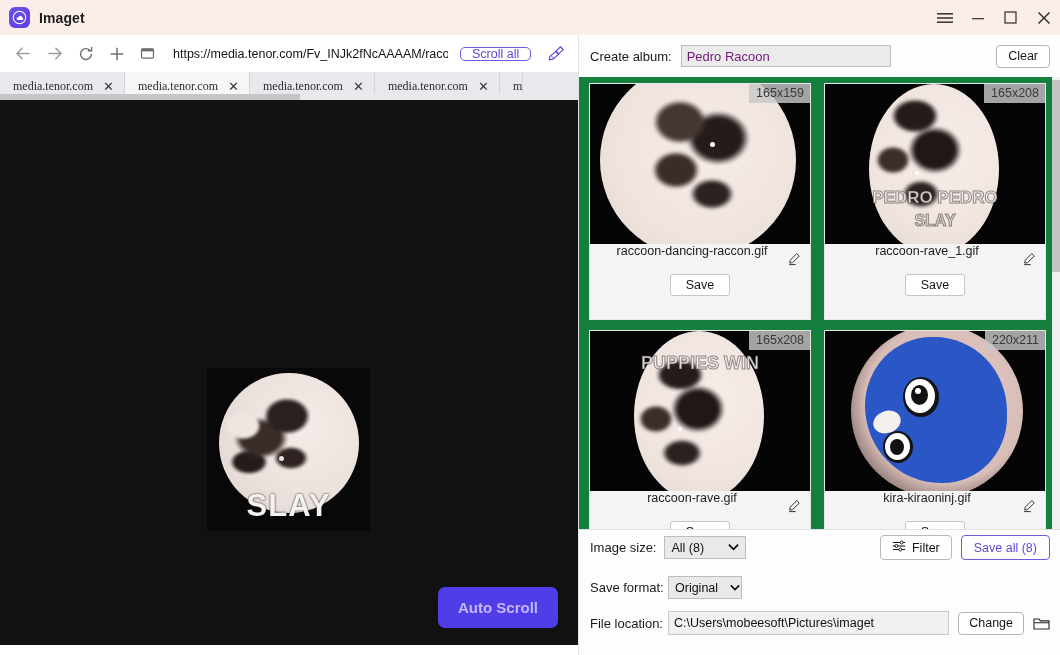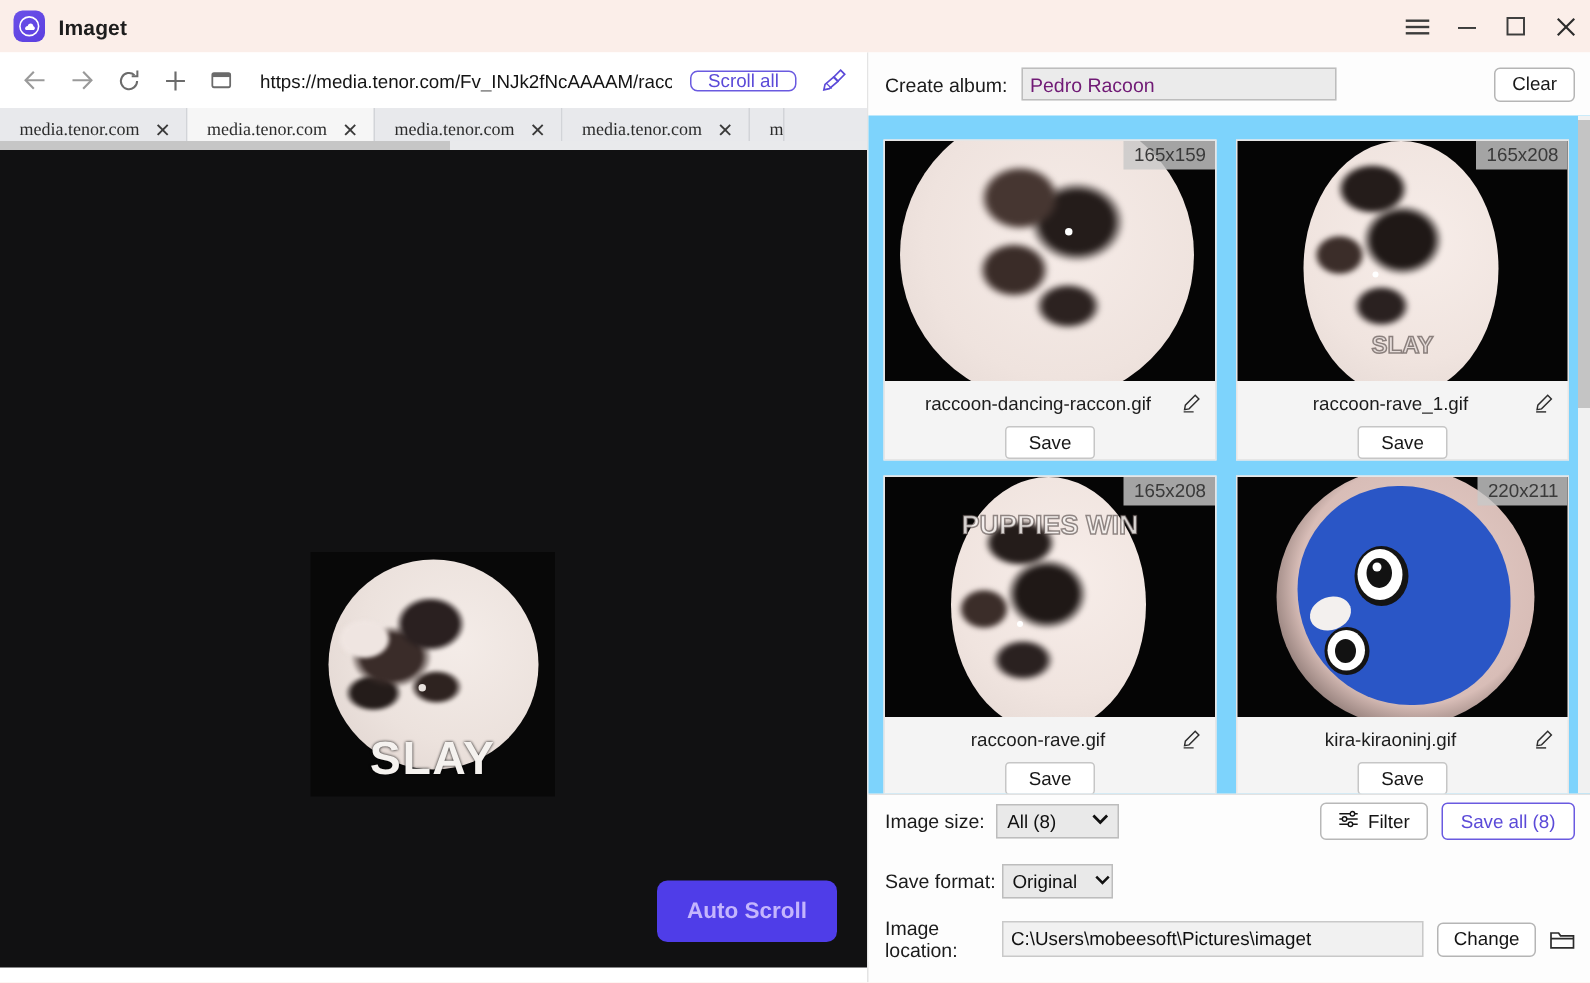--- a/index.html
+++ b/index.html
@@ -170,7 +170,7 @@
 
   .grid-wrap {
     position: relative; height: 452px; overflow: hidden;
-    background: #7dd3fc; padding: 16px 10px;
+    background: #15803d; padding: 6px 10px;
   }
   .grid {
     display: grid; grid-template-columns: 222px 222px;

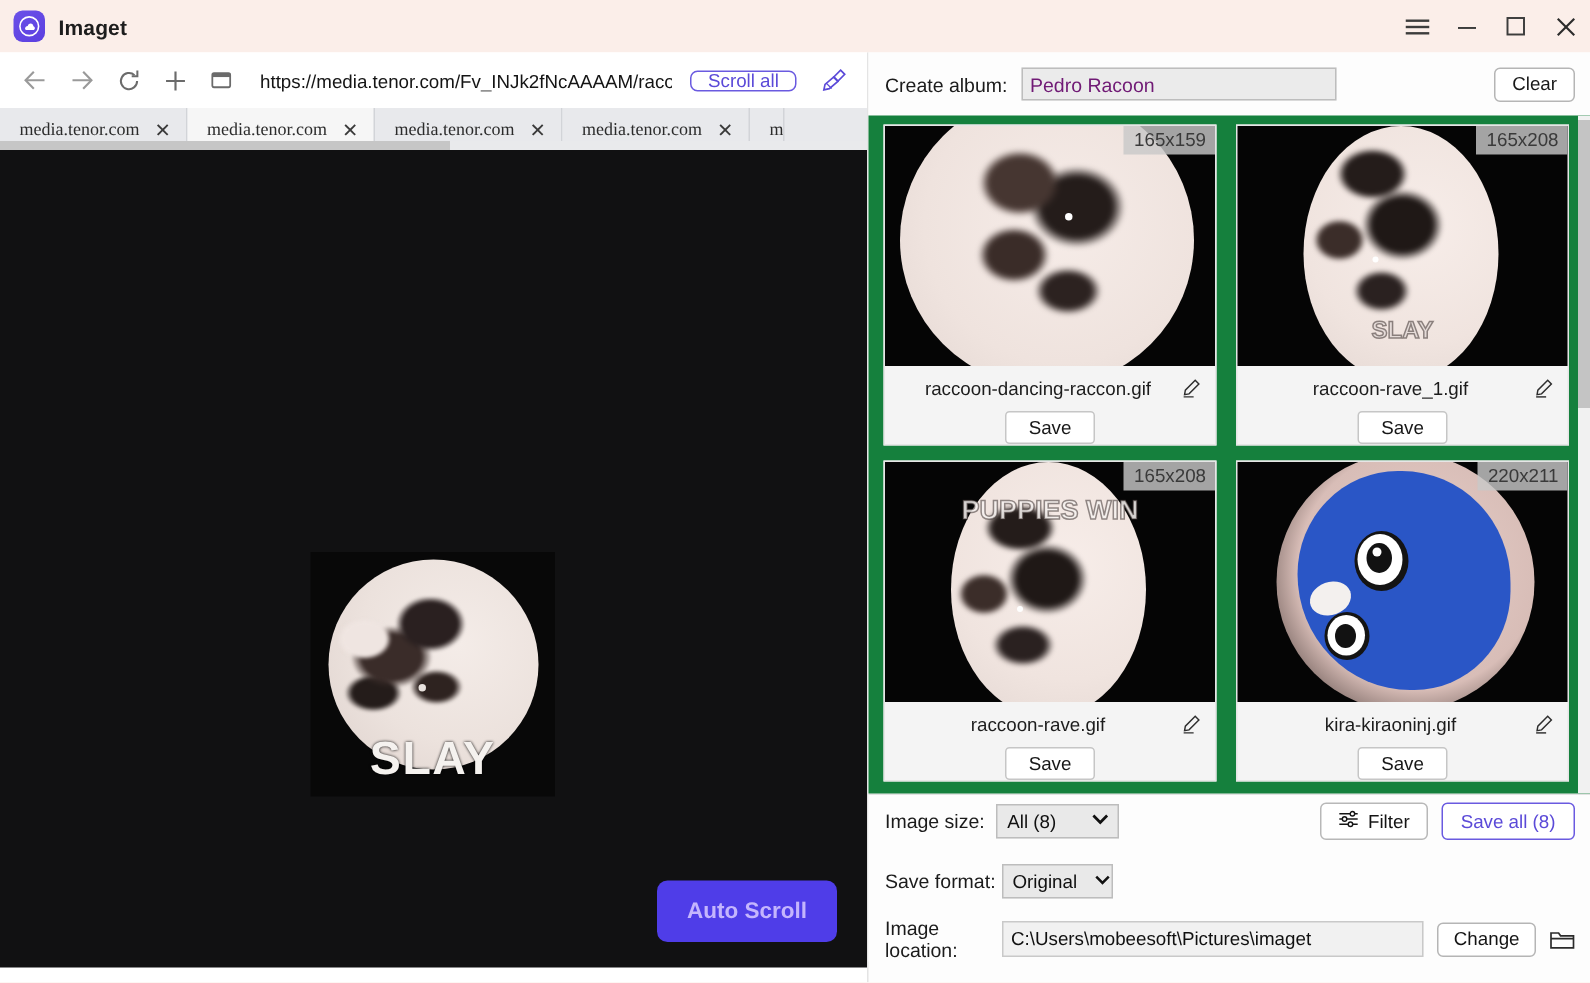--- a/index.html
+++ b/index.html
@@ -453,6 +453,7 @@
                           radial-gradient(ellipse 22px 18px at 20px 62px,#3b2d29 0%,#3b2d29 58%,rgba(59,45,41,0) 80%),
                           radial-gradient(ellipse 24px 18px at 48px 96px,#2a2120 0%,#2a2120 55%,rgba(42,33,32,0) 80%);"></div>
             <div style="position:absolute;left:90px;top:87px;width:4px;height:4px;border-radius:50%;background:#fff;"></div>
+            <div class="cap" style="bottom:36px;font-size:17px;">PEDRO PEDRO</div>
             <div class="cap" style="bottom:14px;font-size:16px;color:rgba(224,215,212,.7);">SLAY</div>
             <div class="dim-badge">165x208</div>
           </div>

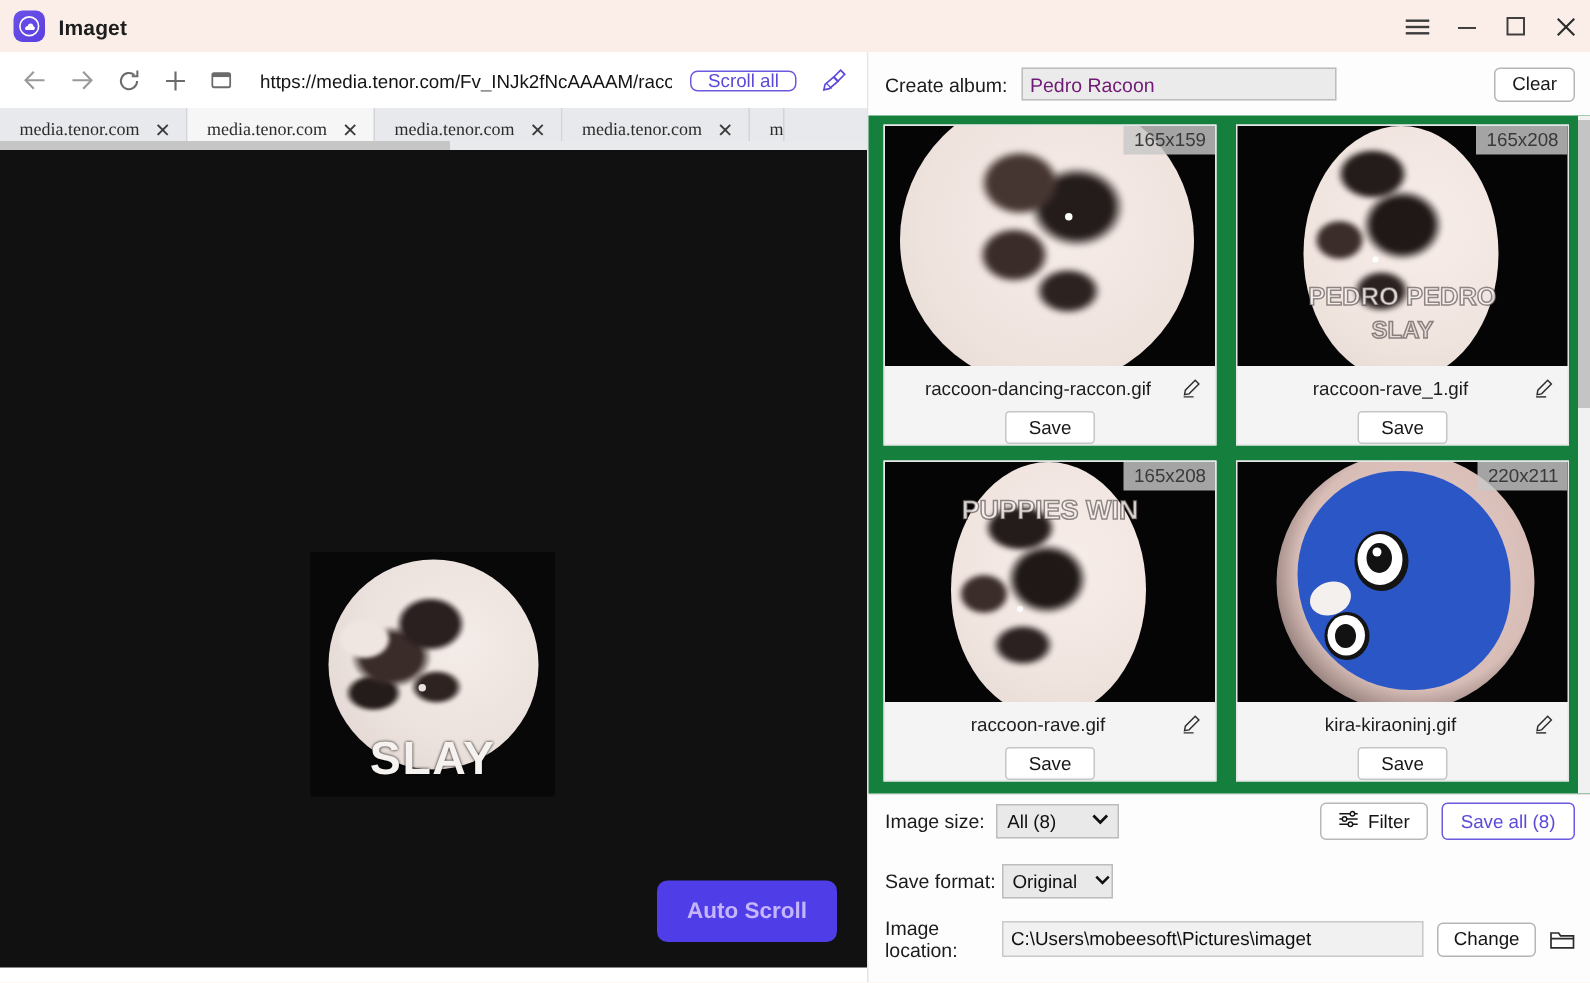--- a/index.html
+++ b/index.html
@@ -190,7 +190,7 @@
     font-size: 12.5px; padding: 2px 6px 3px 7px;
   }
   .card-name-row {
-    display: flex; align-items: center; justify-content: center;
+    display: flex; justify-content: center;
     position: relative; height: 30px; padding: 0 26px 0 10px;
   }
   .card-name { font-size: 12.5px; color: #1c1c1c; }

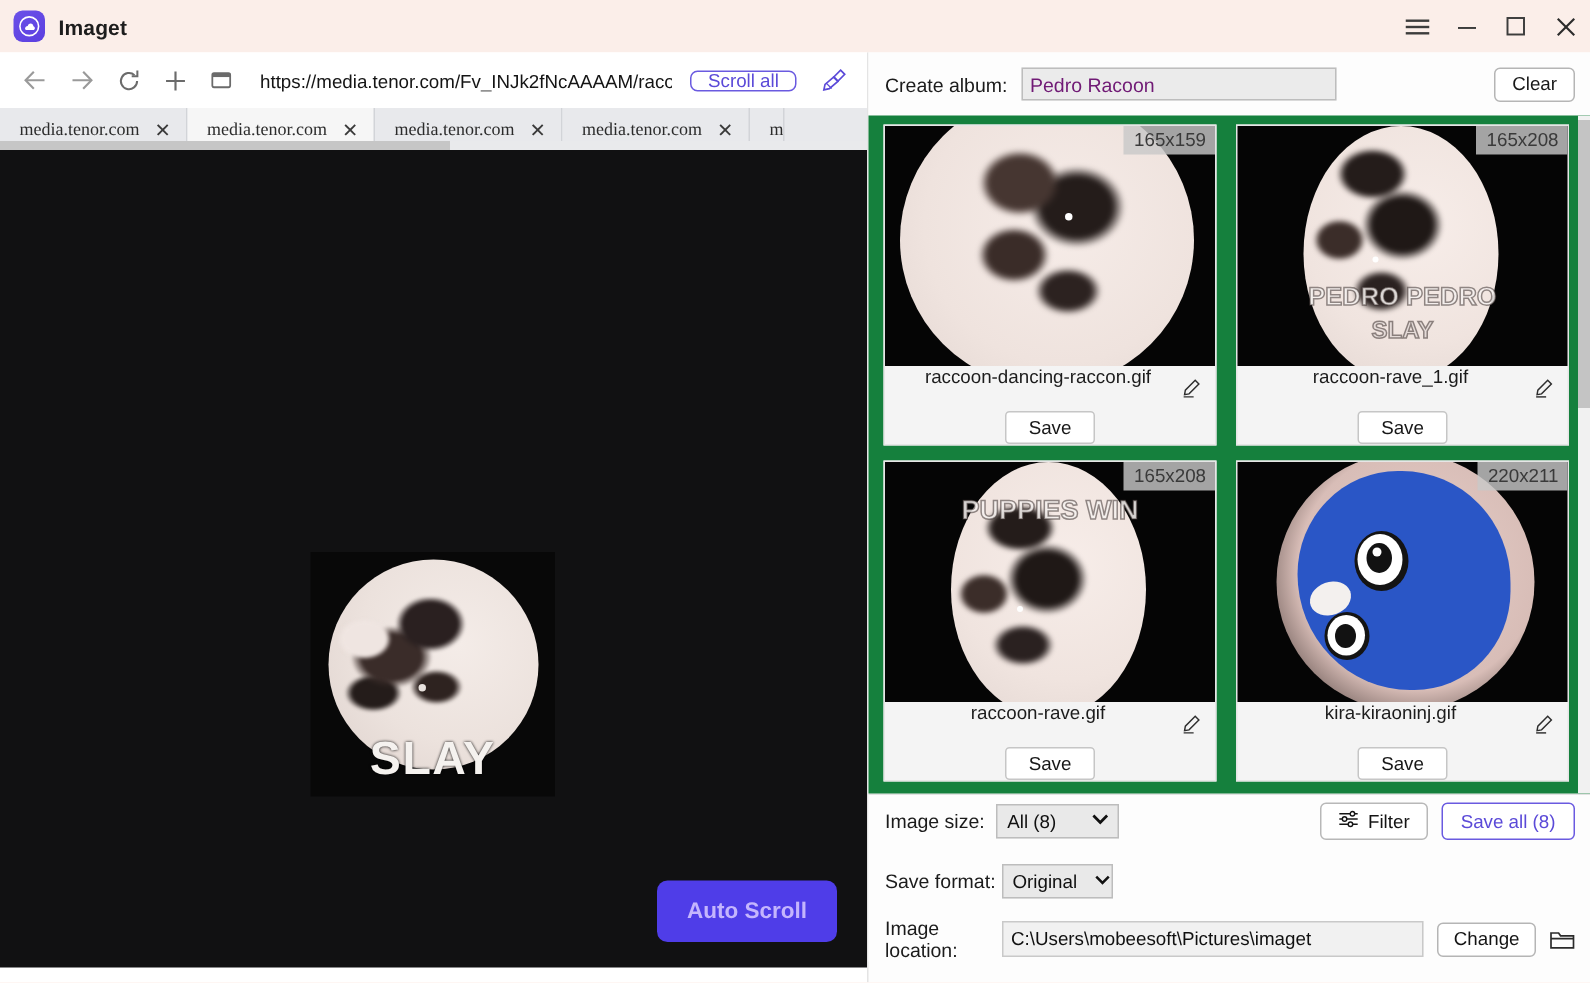--- a/index.html
+++ b/index.html
@@ -200,7 +200,7 @@
     width: 14px; height: 14px; color: #2e2e2e; cursor: default;
   }
   .save-btn {
-    align-self: center; margin-bottom: 0;
+    align-self: center; margin-bottom: 23px;
     height: 22px; padding: 0 15px;
     border: 1px solid #c6c6c6; border-radius: 3px; background: #fff;
     font-size: 12.5px; color: #171717; display: flex; align-items: center;

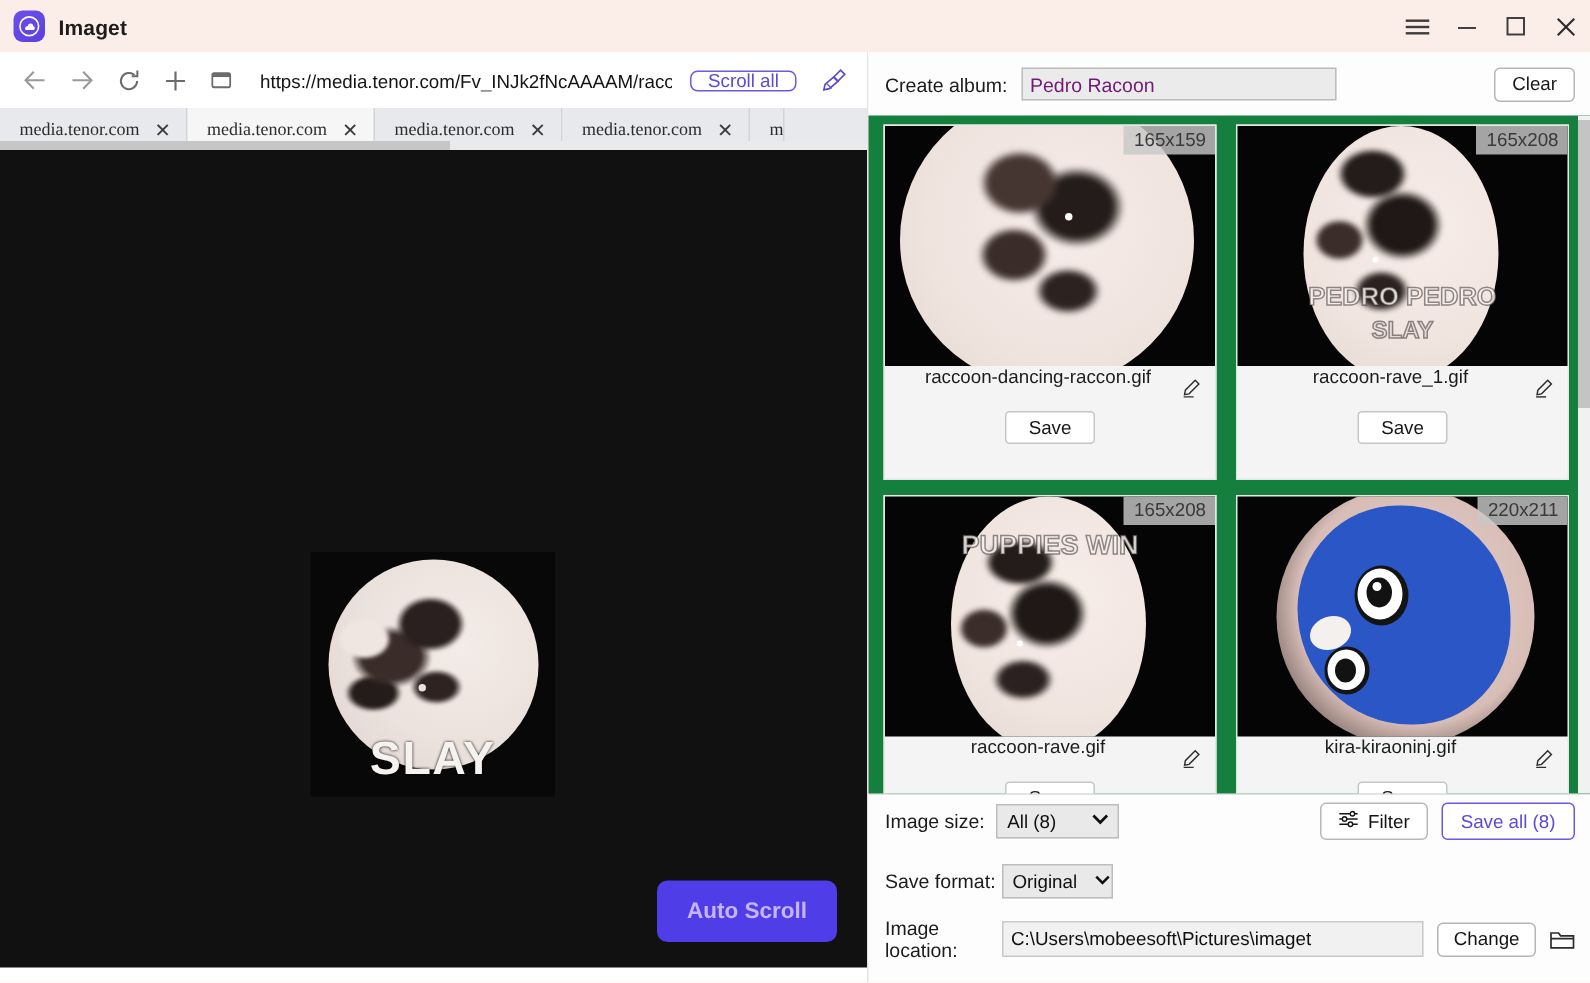--- a/index.html
+++ b/index.html
@@ -574,7 +574,7 @@
         </div>
       </div>
       <div class="brow">
-        <div class="brow-label">Image location:</div>
+        <div class="brow-label">File location:</div>
         <input class="path-input" readonly="" value="C:\Users\mobeesoft\Pictures\imaget" style="">
         <div class="change-btn">
           <span>Change</span>

